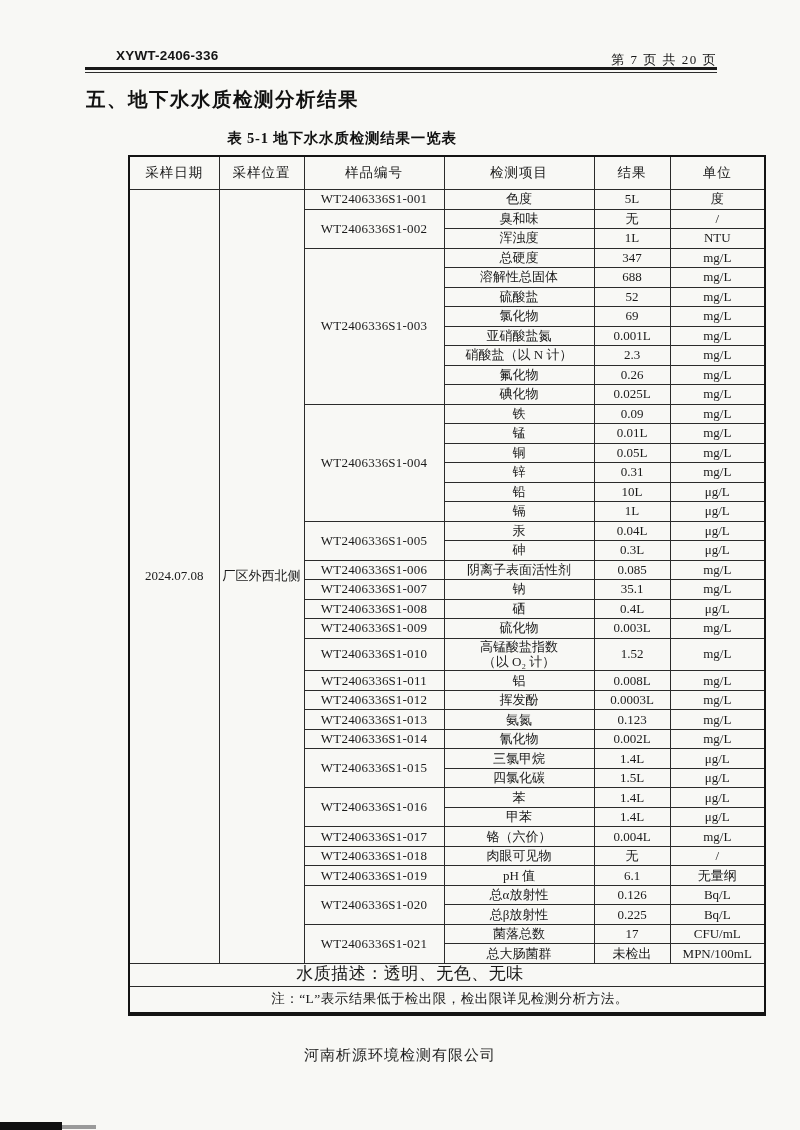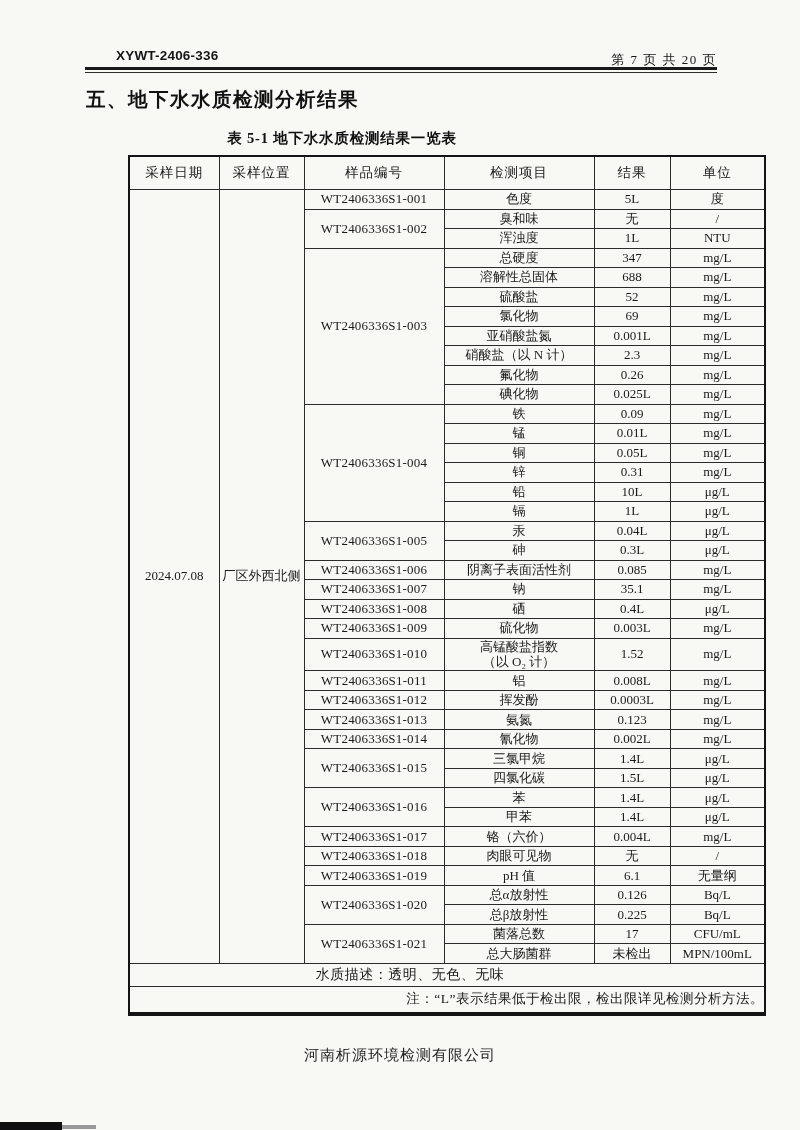--- a/index.html
+++ b/index.html
@@ -48,7 +48,7 @@
   td.item-cell{white-space:pre-line;}
   td.loc-cell{padding:0 14px;line-height:1.45;}
   td.date-cell{font-size:13.5px;}
-  tr.desc-row td{height:22px;padding-right:74px;font-size:14px;letter-spacing:.5px;}
+  tr.desc-row td{height:22px;padding-right:74px;font-size:17px;letter-spacing:.5px;}
   tr.note-row td{height:25px;text-align:right;padding-left:6px;font-size:13.5px;letter-spacing:.5px;}
   .company-footer{
     position:absolute;left:0;top:1046px;width:800px;

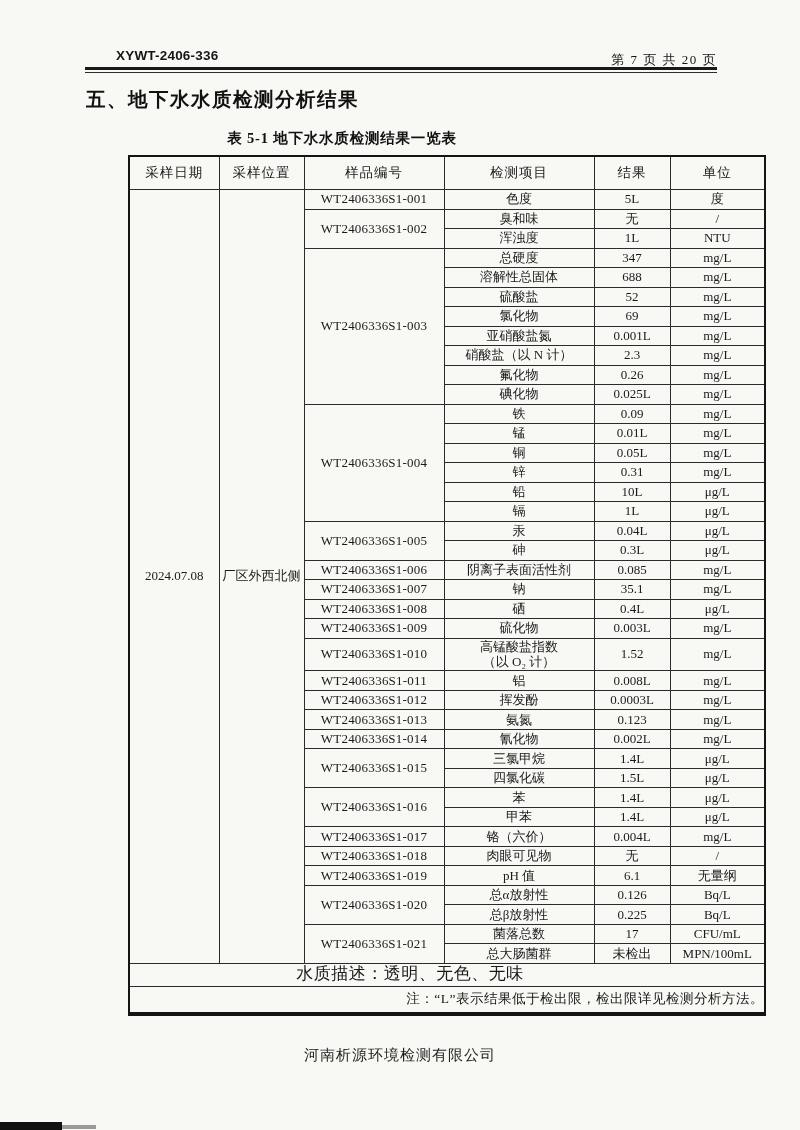--- a/index.html
+++ b/index.html
@@ -49,7 +49,7 @@
   td.loc-cell{padding:0 14px;line-height:1.45;}
   td.date-cell{font-size:13.5px;}
   tr.desc-row td{height:22px;padding-right:74px;font-size:17px;letter-spacing:.5px;}
-  tr.note-row td{height:25px;text-align:right;padding-left:6px;font-size:13.5px;letter-spacing:.5px;}
+  tr.note-row td{height:25px;text-align:center;padding-left:6px;font-size:13.5px;letter-spacing:.5px;}
   .company-footer{
     position:absolute;left:0;top:1046px;width:800px;
     text-align:center;font-size:15px;letter-spacing:1px;color:#1f1f1f;

